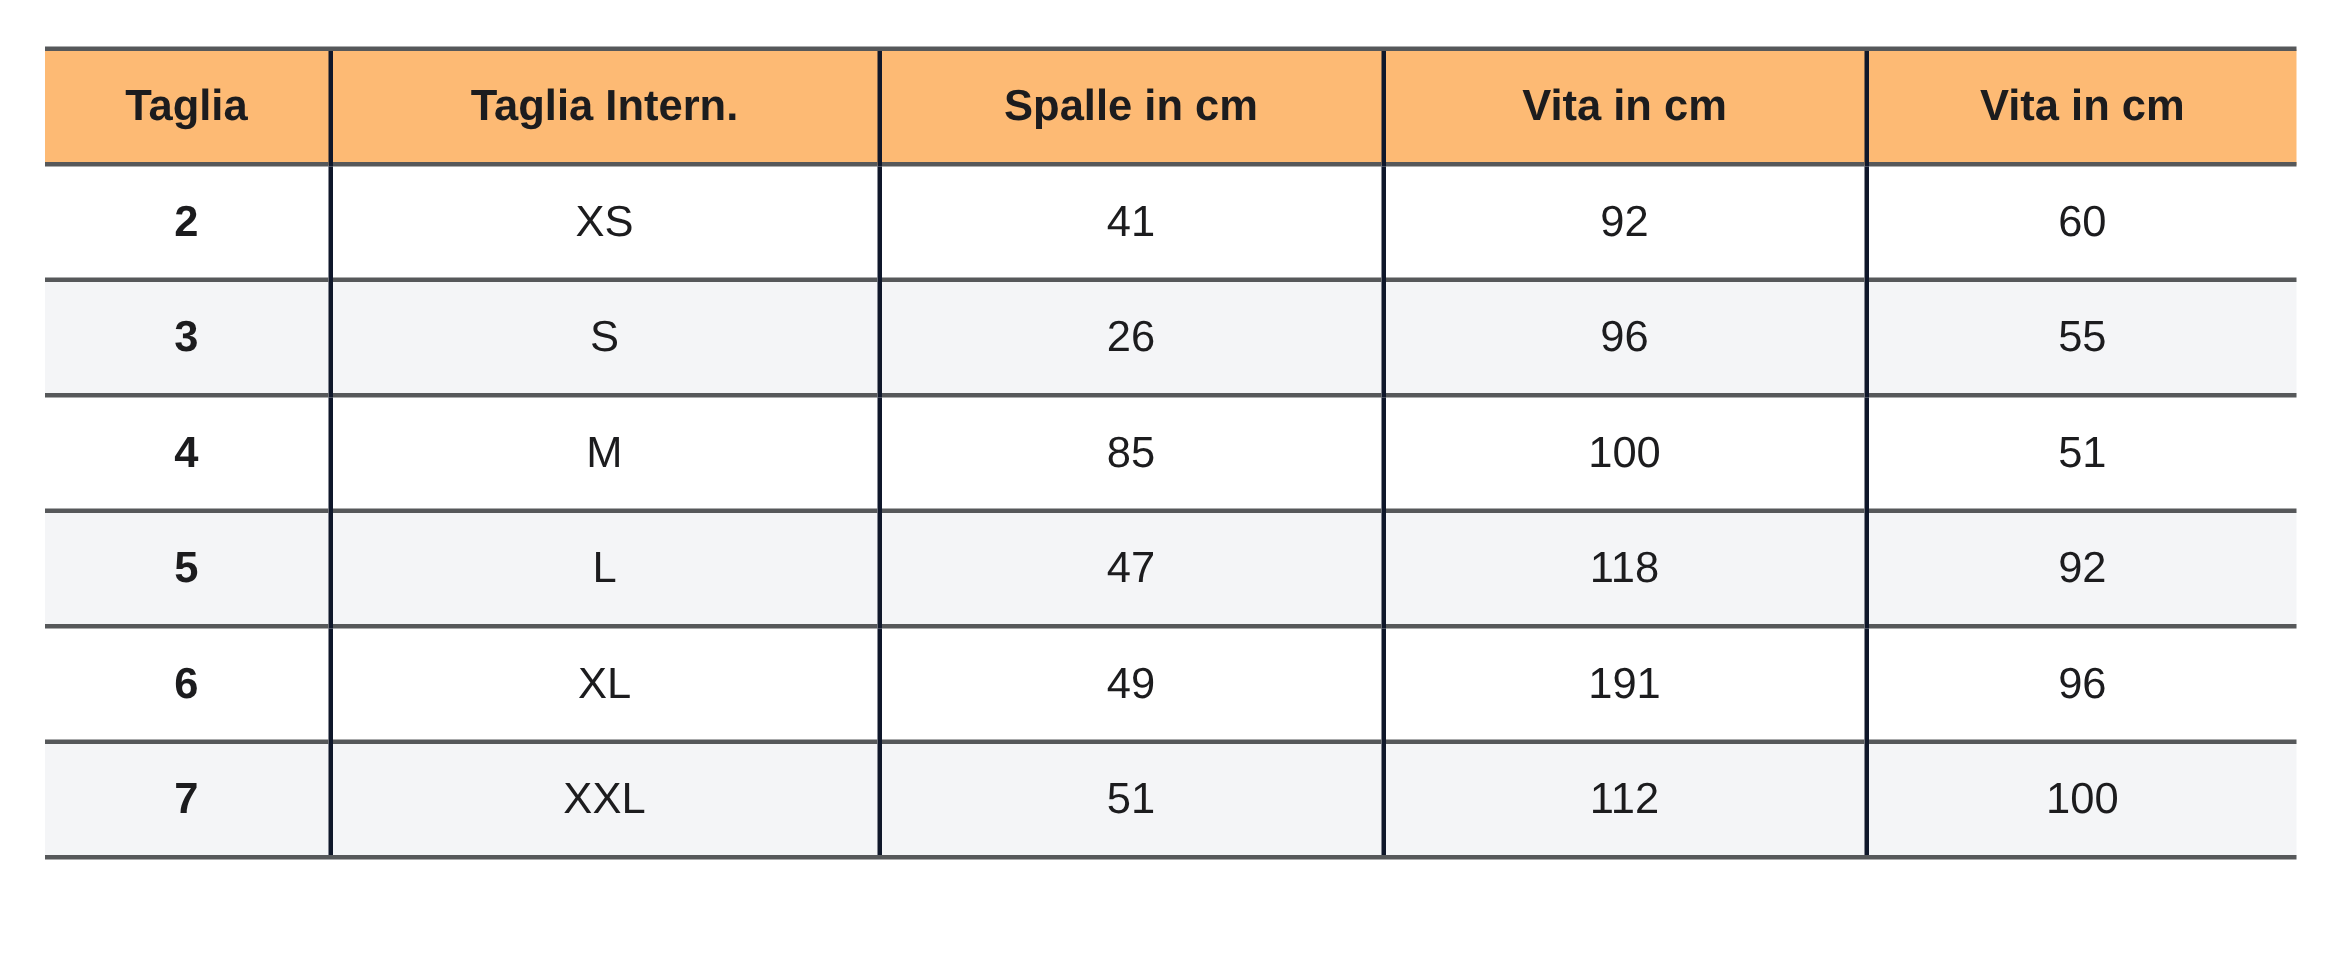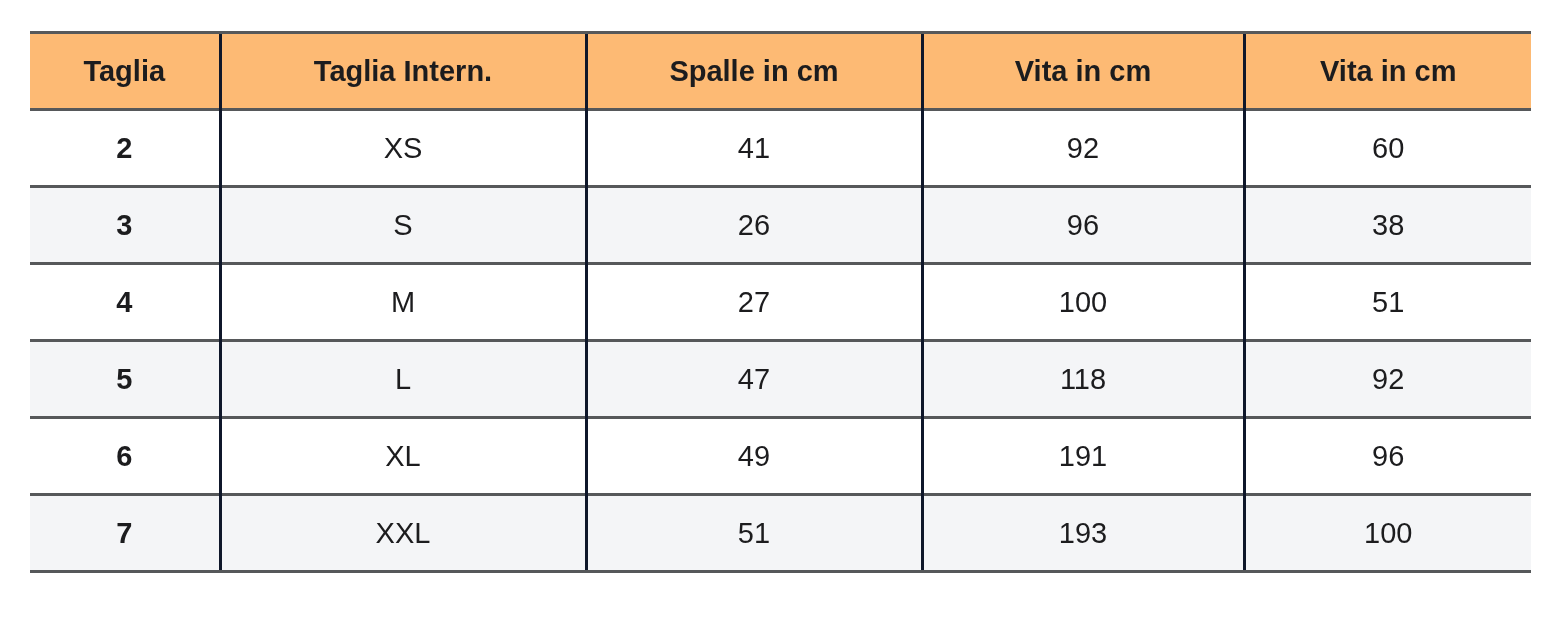--- a/index.html
+++ b/index.html
@@ -90,7 +90,7 @@
         <td>S</td>
         <td>26</td>
         <td>96</td>
-        <td>38</td>
+        <td>55</td>
       </tr>
       <tr>
         <td>4</td>

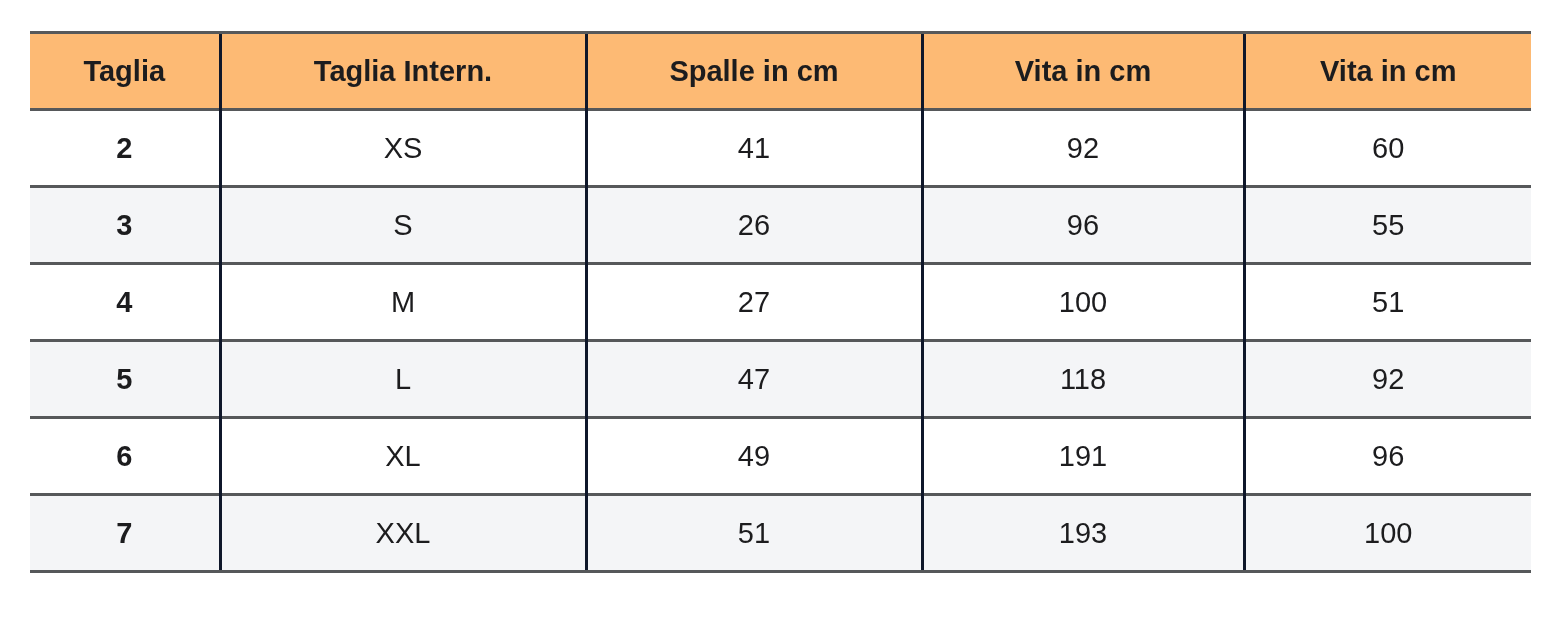--- a/index.html
+++ b/index.html
@@ -95,7 +95,7 @@
       <tr>
         <td>4</td>
         <td>M</td>
-        <td>27</td>
+        <td>85</td>
         <td>100</td>
         <td>51</td>
       </tr>

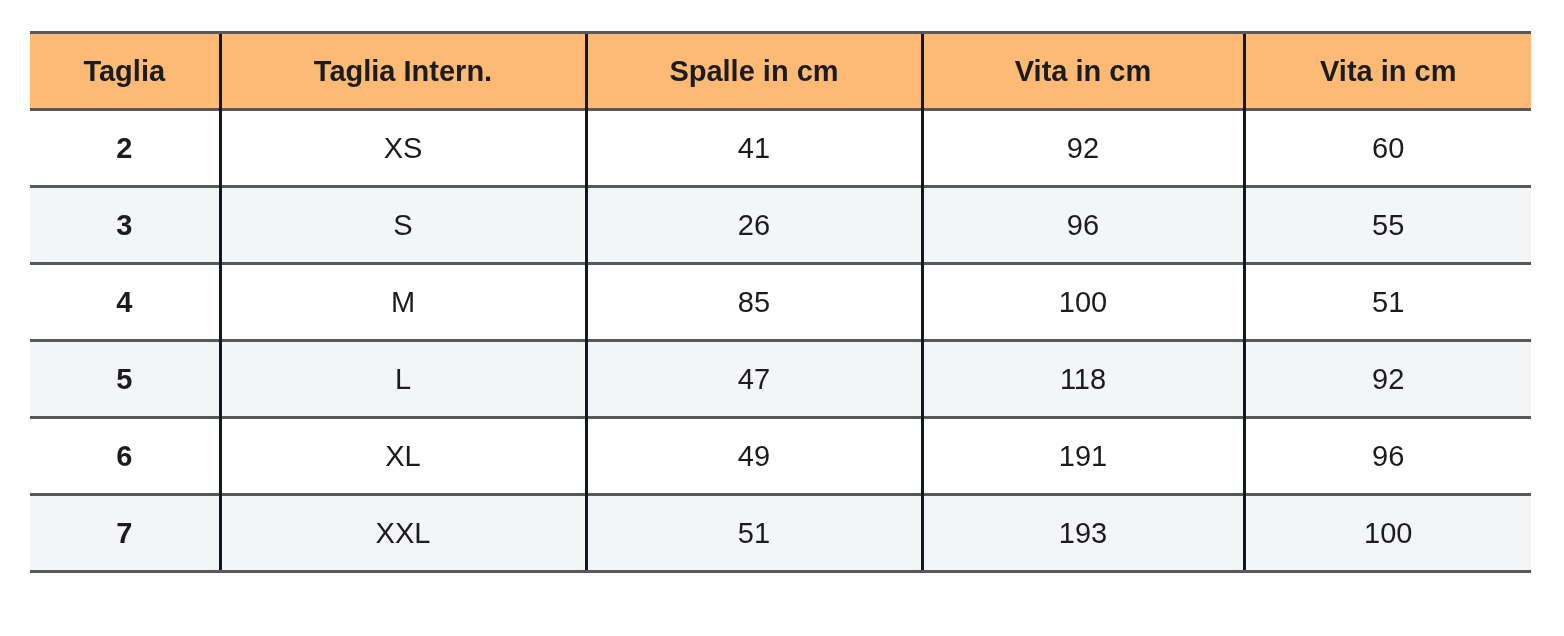--- a/index.html
+++ b/index.html
@@ -117,7 +117,7 @@
         <td>7</td>
         <td>XXL</td>
         <td>51</td>
-        <td>193</td>
+        <td>112</td>
         <td>100</td>
       </tr>
     </tbody>

